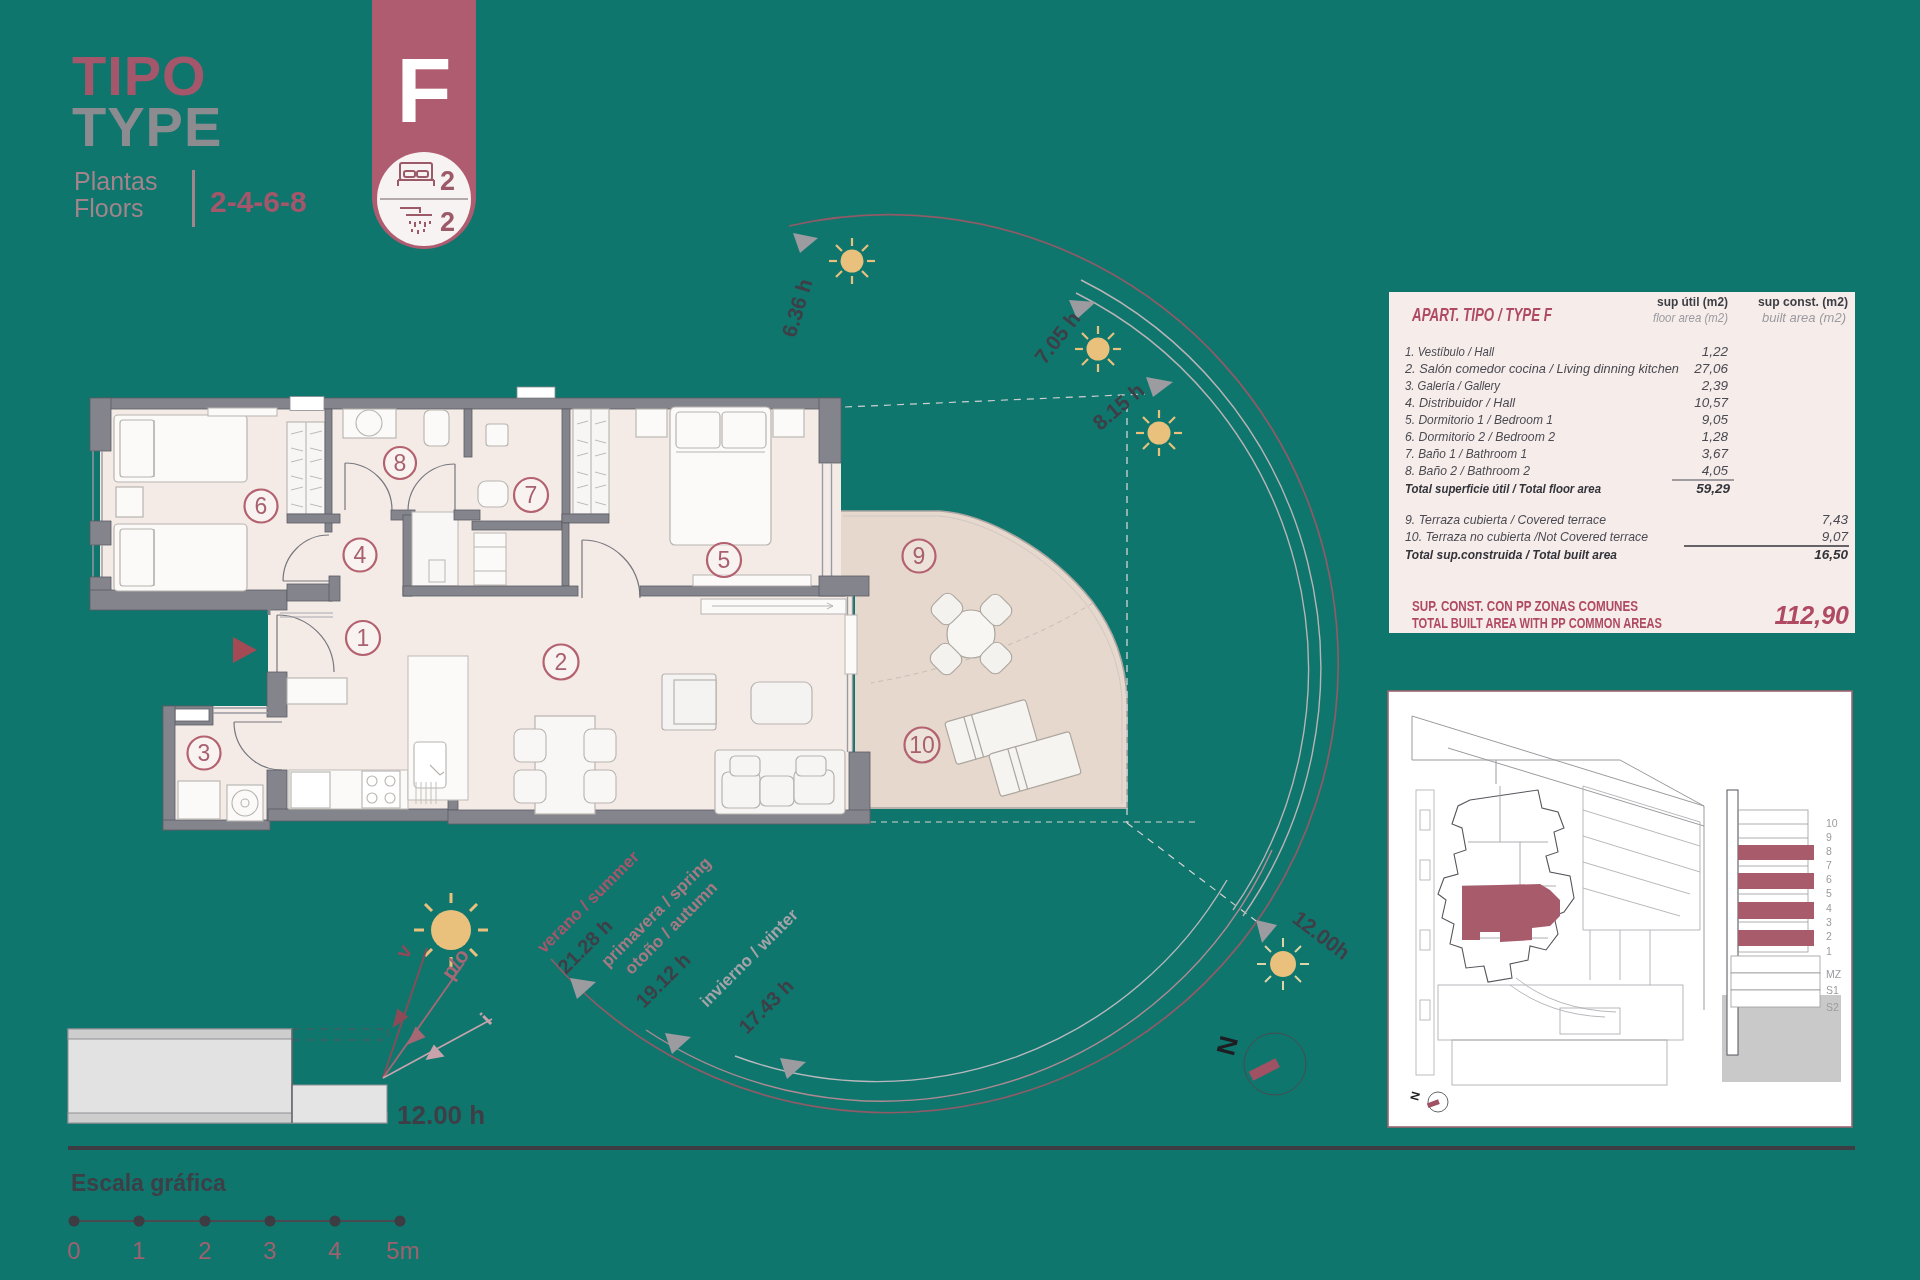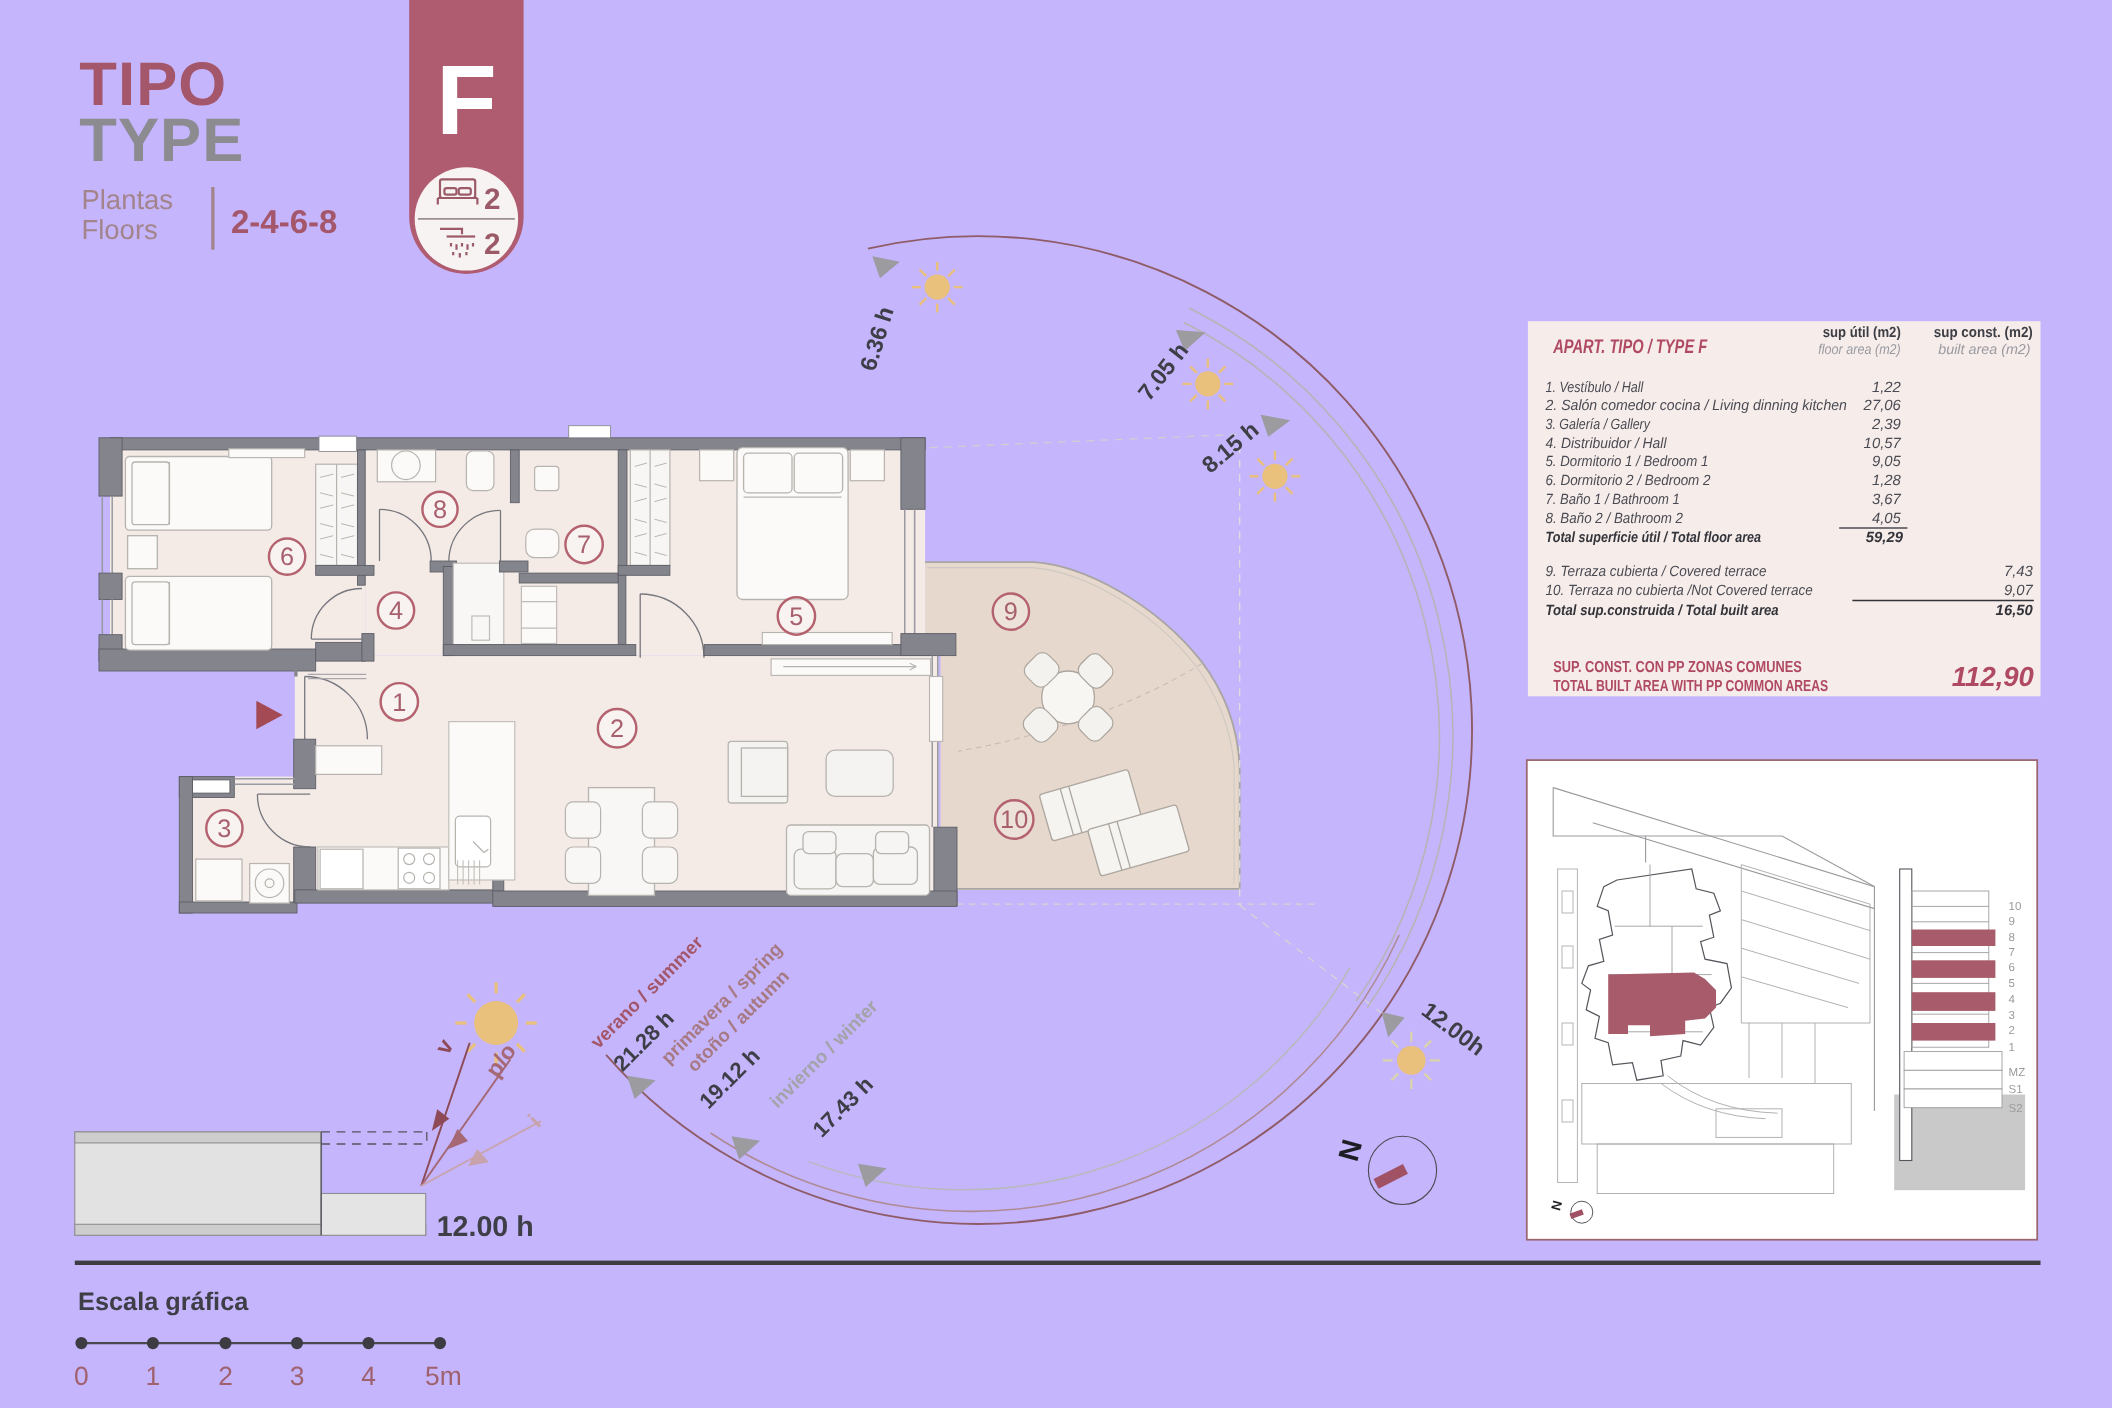--- a/index.html
+++ b/index.html
@@ -3,7 +3,7 @@
 <meta charset="utf-8">
 <style>
   html,body{margin:0;padding:0;background:#ffffff;font-family:"Liberation Sans",sans-serif;}
-  #page{width:1920px;height:1280px;position:relative;overflow:hidden;background:#c4b5fd;}
+  #page{width:1920px;height:1280px;position:relative;overflow:hidden;background:#0f766e;}
 </style>
 </head>
 <body>

